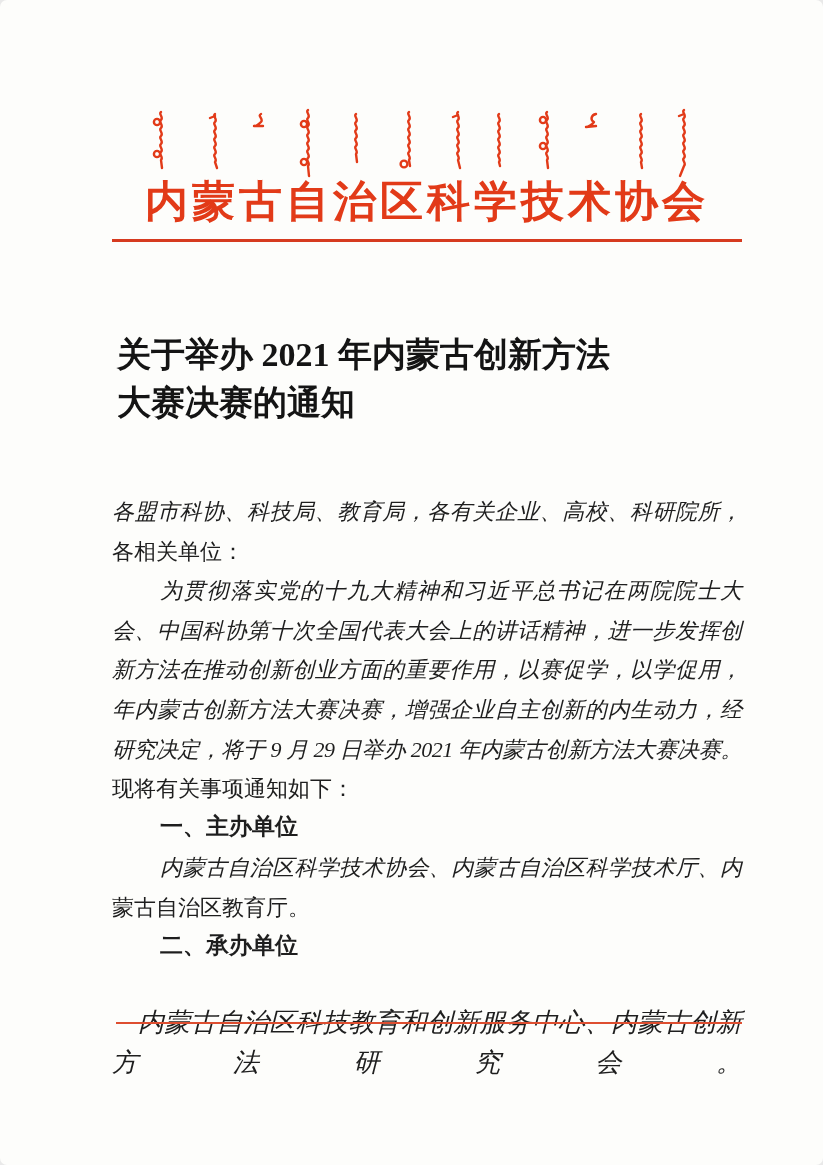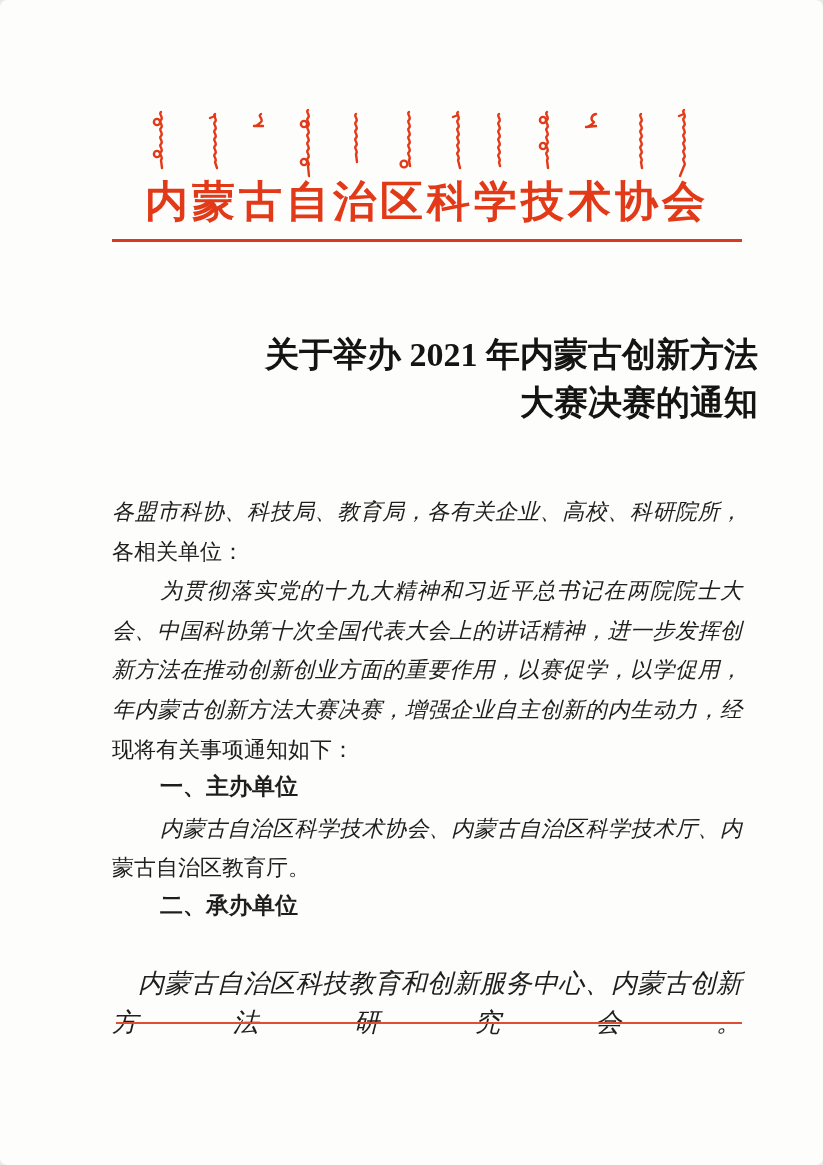--- a/index.html
+++ b/index.html
@@ -33,8 +33,8 @@
   }
   
   .doc-title{
-    position:absolute;left:128px;top:331px;width:630px;
-    text-align:right;color:#141414;
+    position:absolute;left:117px;top:331px;width:630px;
+    text-align:left;color:#141414;
     font-size:34px;line-height:48px;font-weight:bold;
   }
   

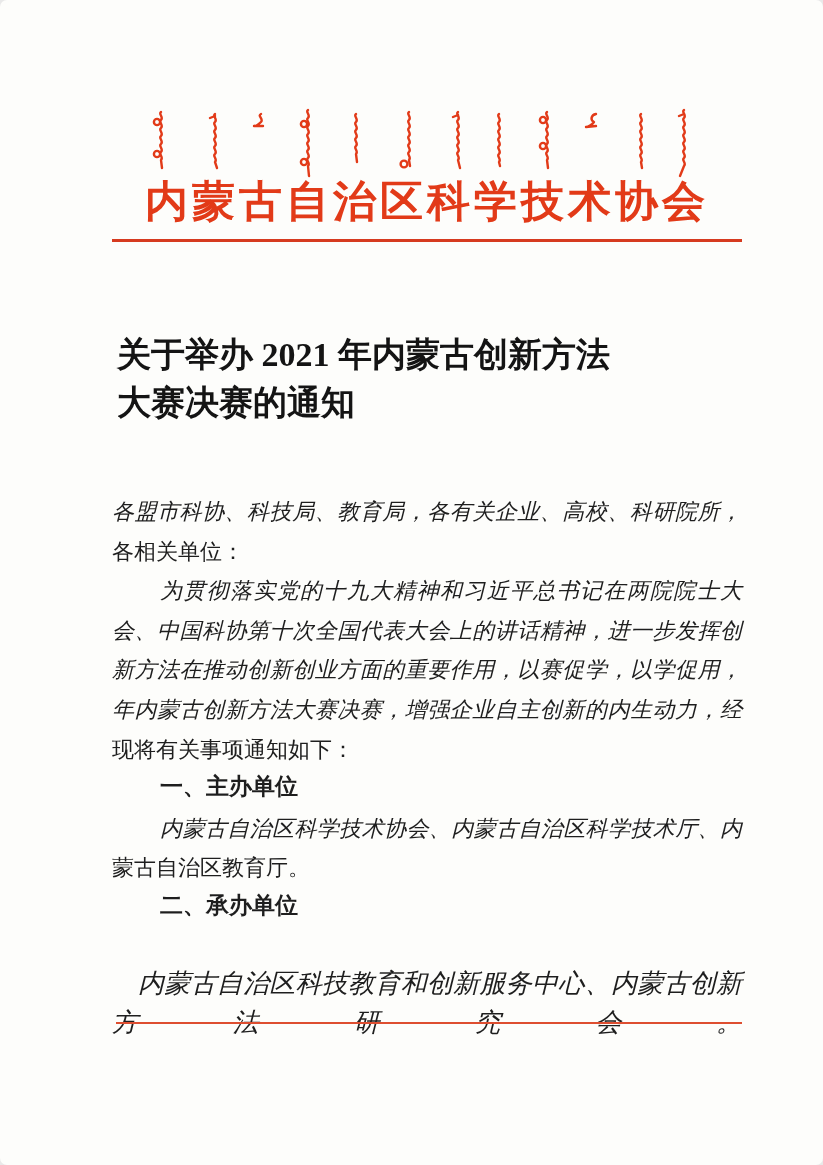--- a/index.html
+++ b/index.html
@@ -144,6 +144,7 @@
     <div class="bline just">会、中国科协第十次全国代表大会上的讲话精神，进一步发挥创</div>
     <div class="bline just">新方法在推动创新创业方面的重要作用，以赛促学，以学促用，</div>
     <div class="bline just">年内蒙古创新方法大赛决赛，增强企业自主创新的内生动力，经</div>
+    <div class="bline just tight">研究决定，将于 9 月 29 日举办 2021 年内蒙古创新方法大赛决赛。</div>
     <div class="bline">现将有关事项通知如下：</div>
     <div class="bline ind hd">一、主办单位</div>
     <div class="bline ind just">内蒙古自治区科学技术协会、内蒙古自治区科学技术厅、内</div>

